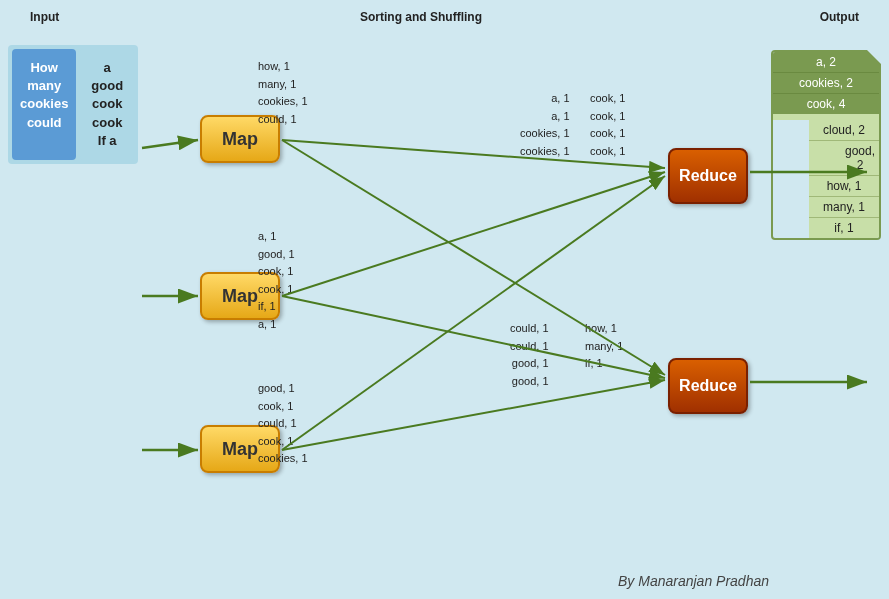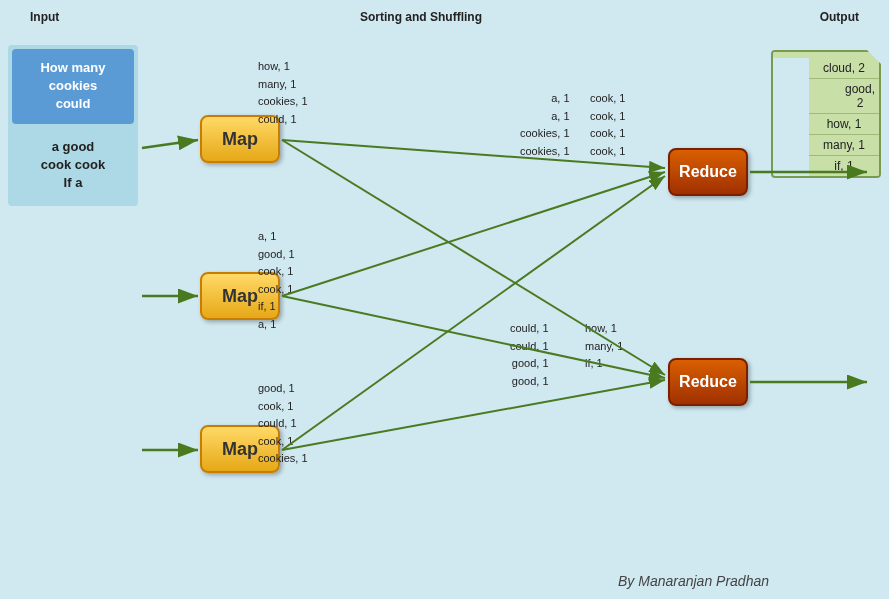--- a/index.html
+++ b/index.html
@@ -115,7 +115,7 @@
       border-radius: 4px;
       padding: 4px;
       display: flex;
-      flex-direction: column;
+      flex-direction: row;
       gap: 4px;
     }
   </style>

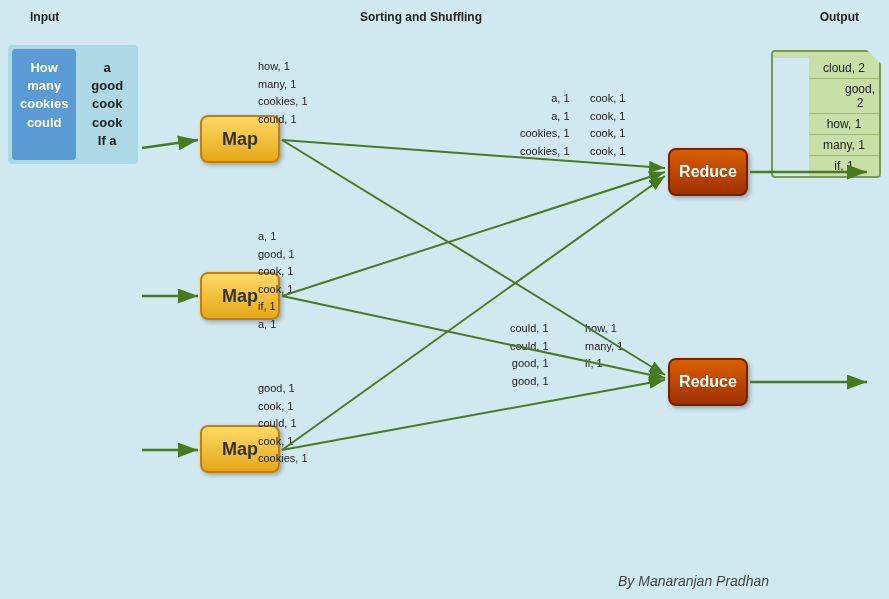--- a/index.html
+++ b/index.html
@@ -166,6 +166,11 @@
 
 <div style="position:absolute; right:8px; top:50px; width:110px; border:2px solid #7a9a50; border-radius:4px; overflow:hidden;">
 
+  <div style="background:#7a9a50;">
+    <div class="output-item" style="color:white; border-bottom:1px solid #6a8a40;">a, 2</div>
+    <div class="output-item" style="color:white; border-bottom:1px solid #6a8a40;">cookies, 2</div>
+    <div class="output-item" style="color:white; border-bottom:none;">cook, 4</div>
+  </div>
 
   <div style="height:6px; background:#c8dfa8;"></div>
 

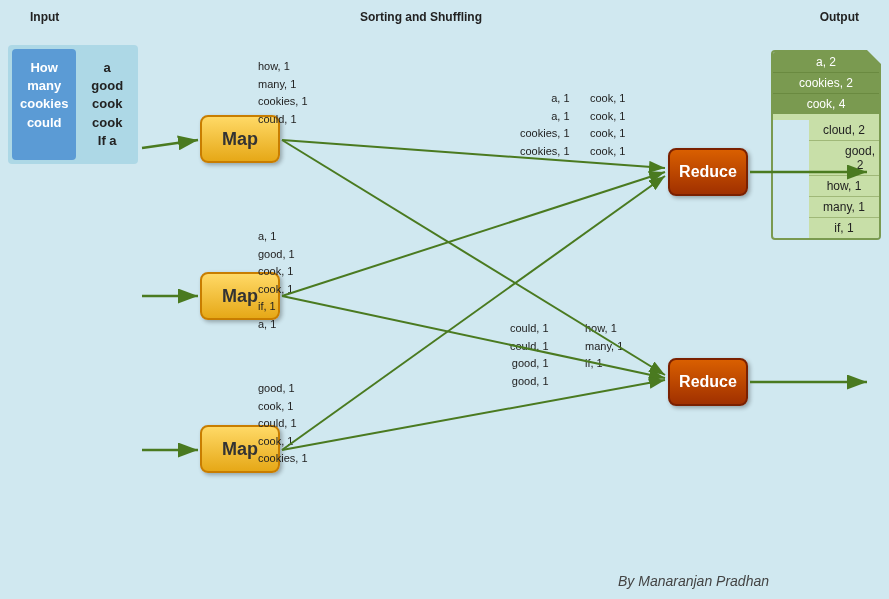--- a/index.html
+++ b/index.html
@@ -56,7 +56,7 @@
       border: 2px solid #7a2000;
       border-radius: 8px;
       width: 80px;
-      height: 48px;
+      height: 56px;
       display: flex;
       align-items: center;
       justify-content: center;

